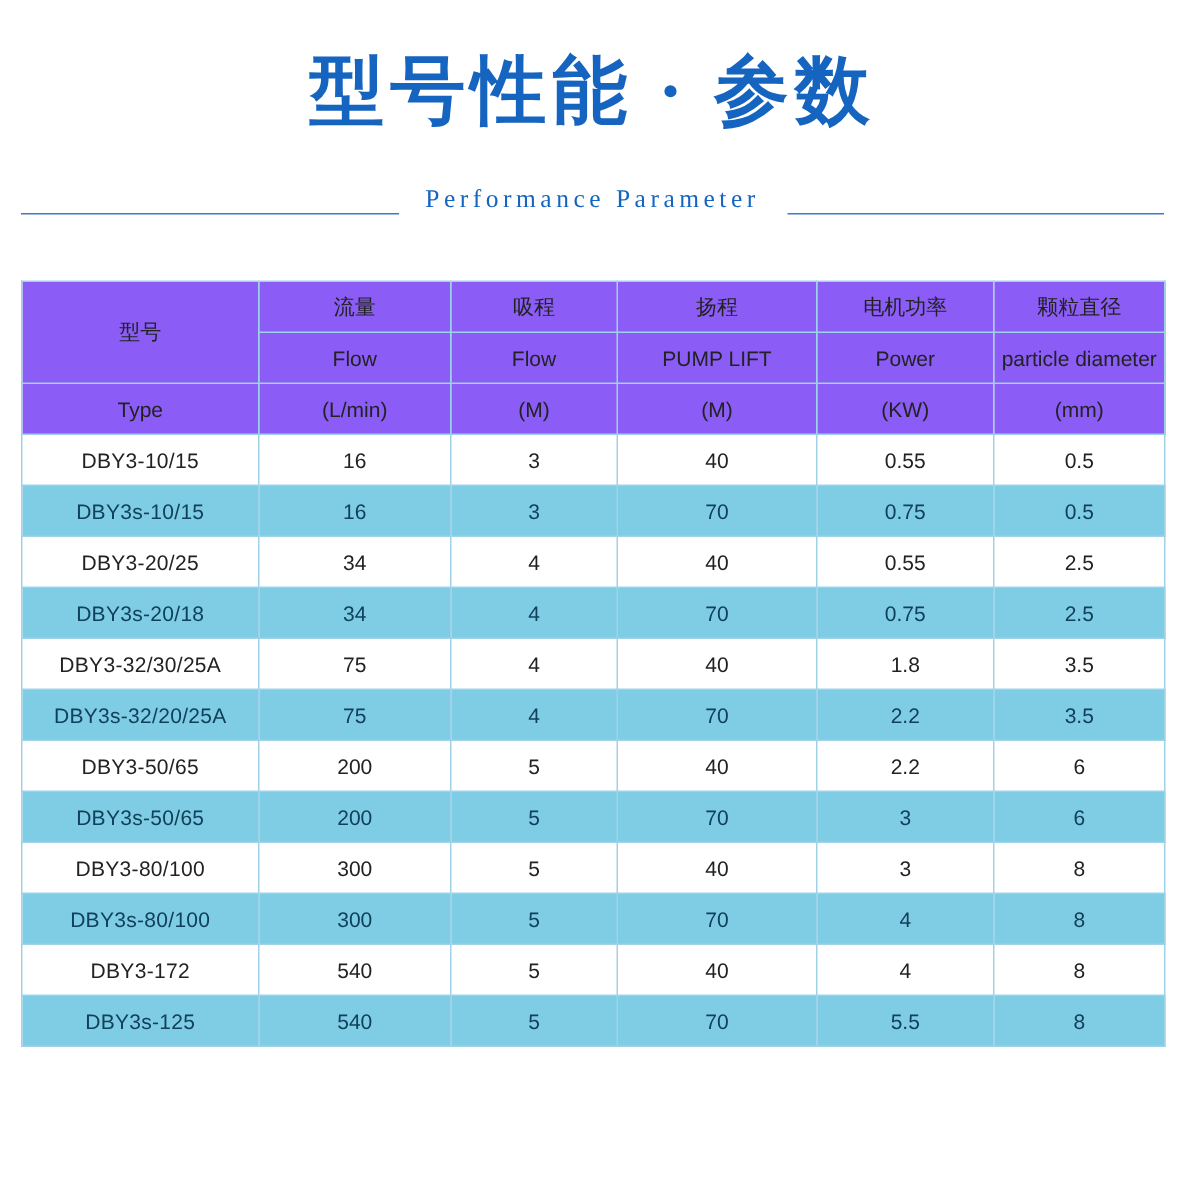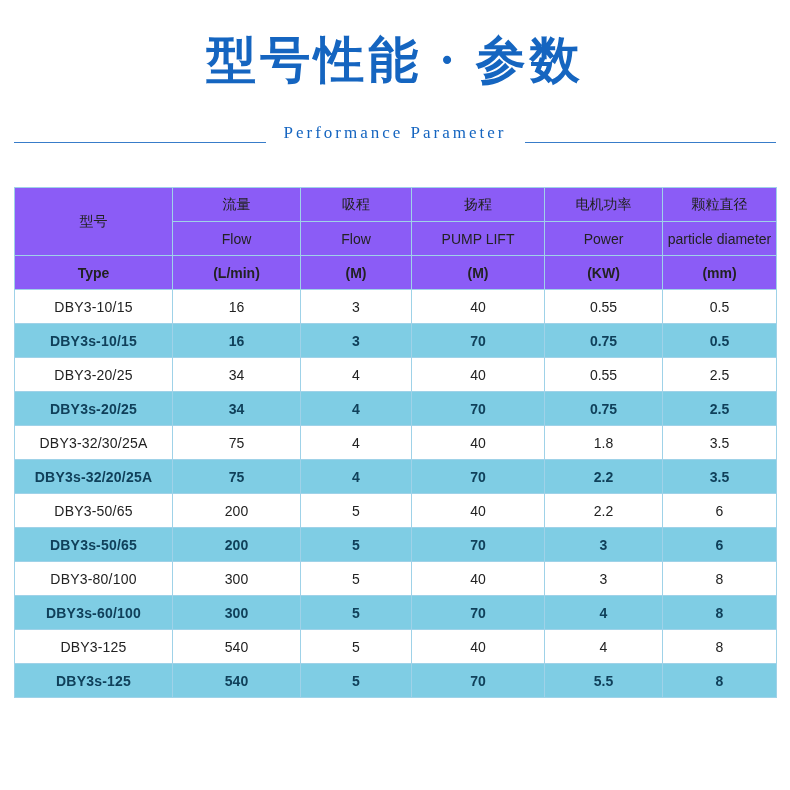--- a/index.html
+++ b/index.html
@@ -85,7 +85,7 @@
     font-weight: bold;
   }
   thead td.unit-row-cell {
-    font-weight: bold;
+    font-weight: normal;
   }
   thead td.en-row-cell {
     font-weight: normal;

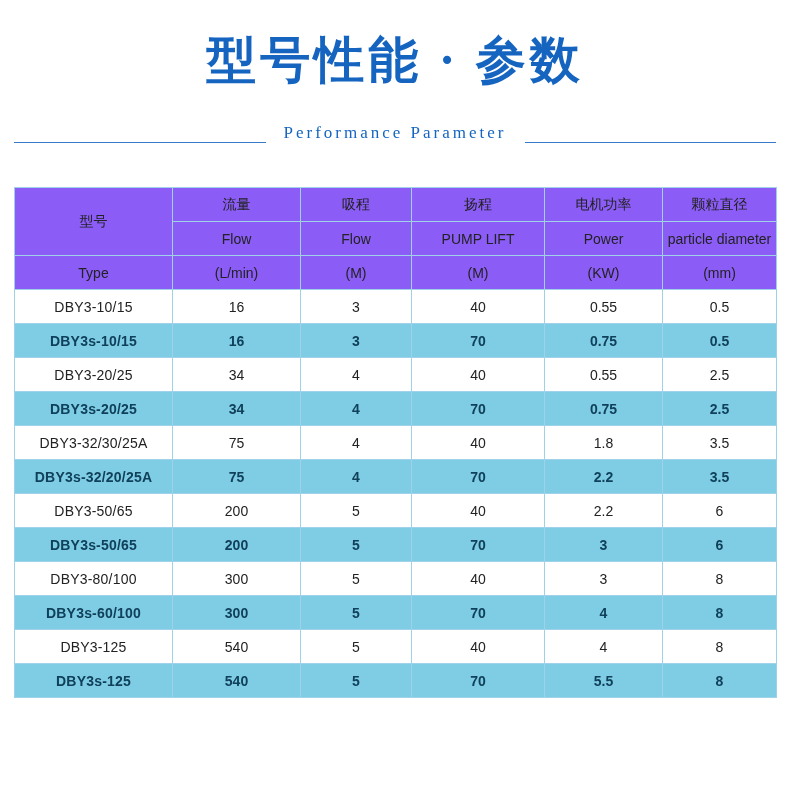--- a/index.html
+++ b/index.html
@@ -99,7 +99,6 @@
   tbody tr.even td {
     background: #7fcde4;
     color: #10405a;
-    font-weight: bold;
   }
   tbody td.model {
     letter-spacing: 0.2px;

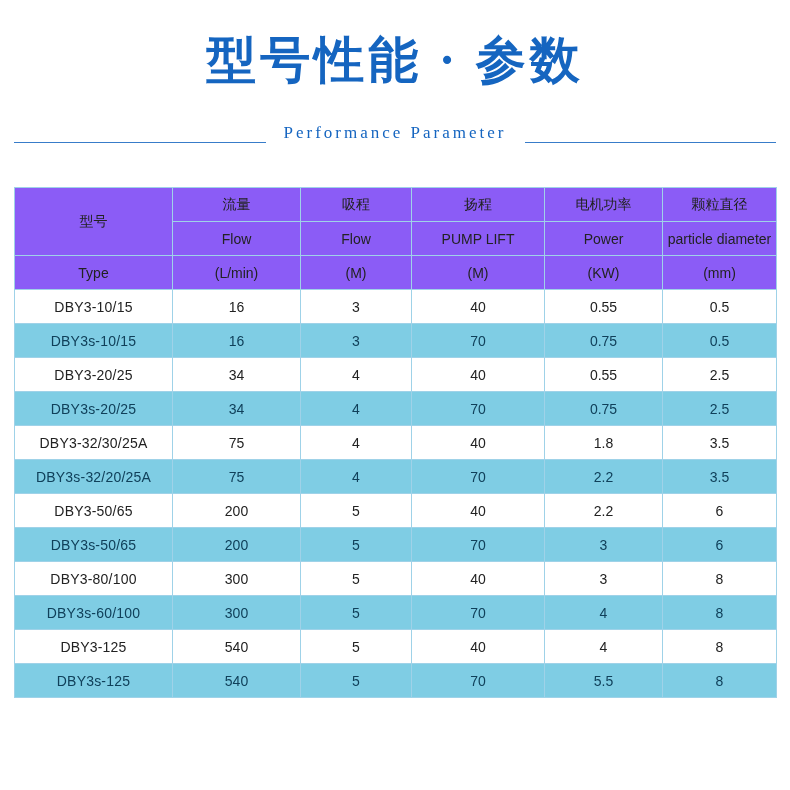--- a/index.html
+++ b/index.html
@@ -180,7 +180,7 @@
           <td>2.5</td>
         </tr>
         <tr class="even">
-          <td class="model">DBY3s-20/25</td>
+          <td class="model">DBY3s-20/18</td>
           <td>34</td>
           <td>4</td>
           <td>70</td>

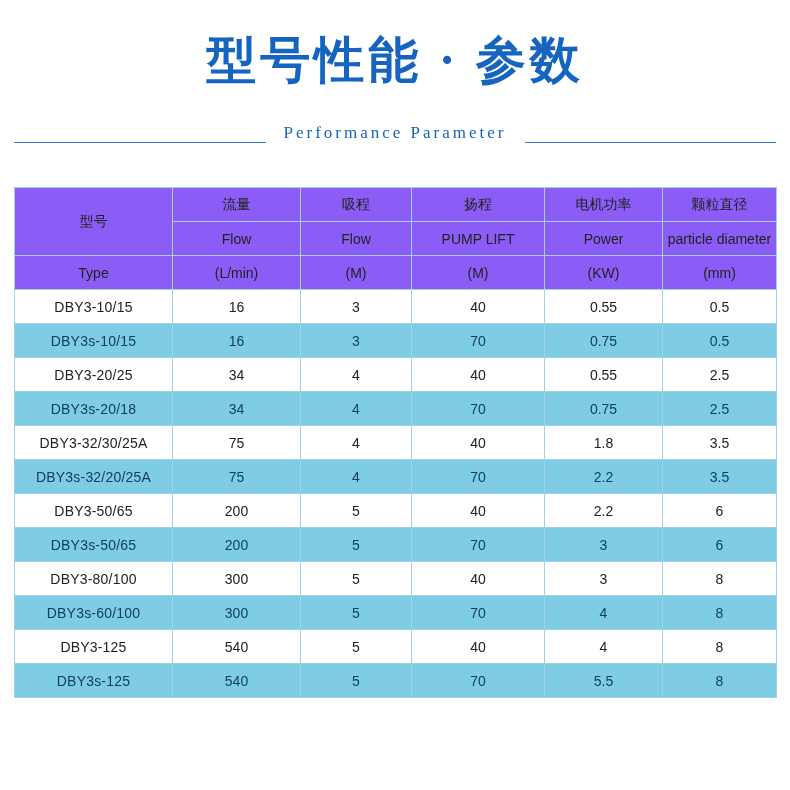--- a/index.html
+++ b/index.html
@@ -228,7 +228,7 @@
           <td>8</td>
         </tr>
         <tr class="even">
-          <td class="model">DBY3s-60/100</td>
+          <td class="model">DBY3s-80/100</td>
           <td>300</td>
           <td>5</td>
           <td>70</td>

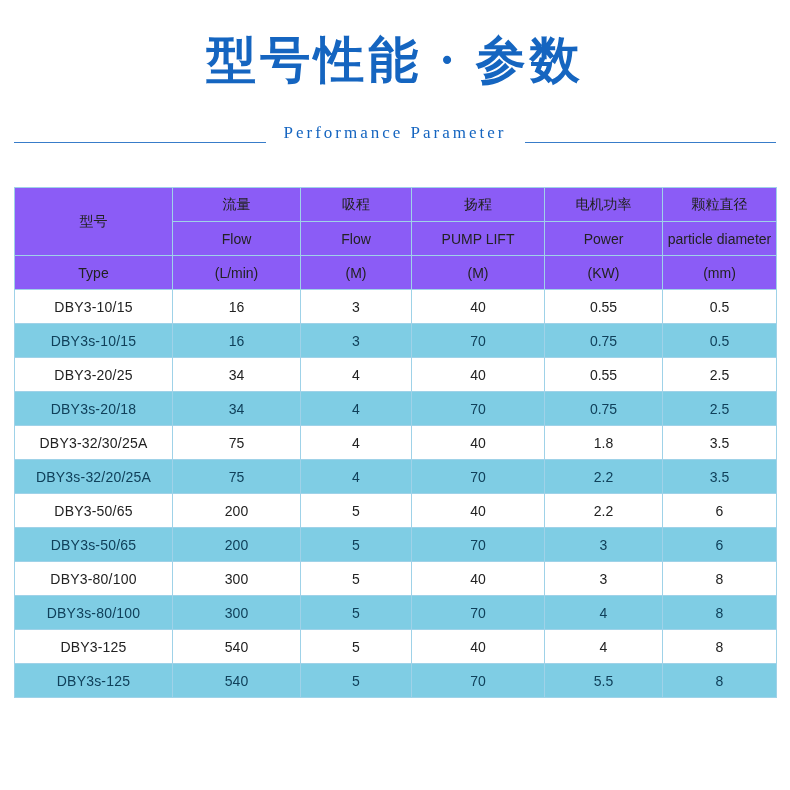--- a/index.html
+++ b/index.html
@@ -236,7 +236,7 @@
           <td>8</td>
         </tr>
         <tr class="odd">
-          <td class="model">DBY3-125</td>
+          <td class="model">DBY3-172</td>
           <td>540</td>
           <td>5</td>
           <td>40</td>

